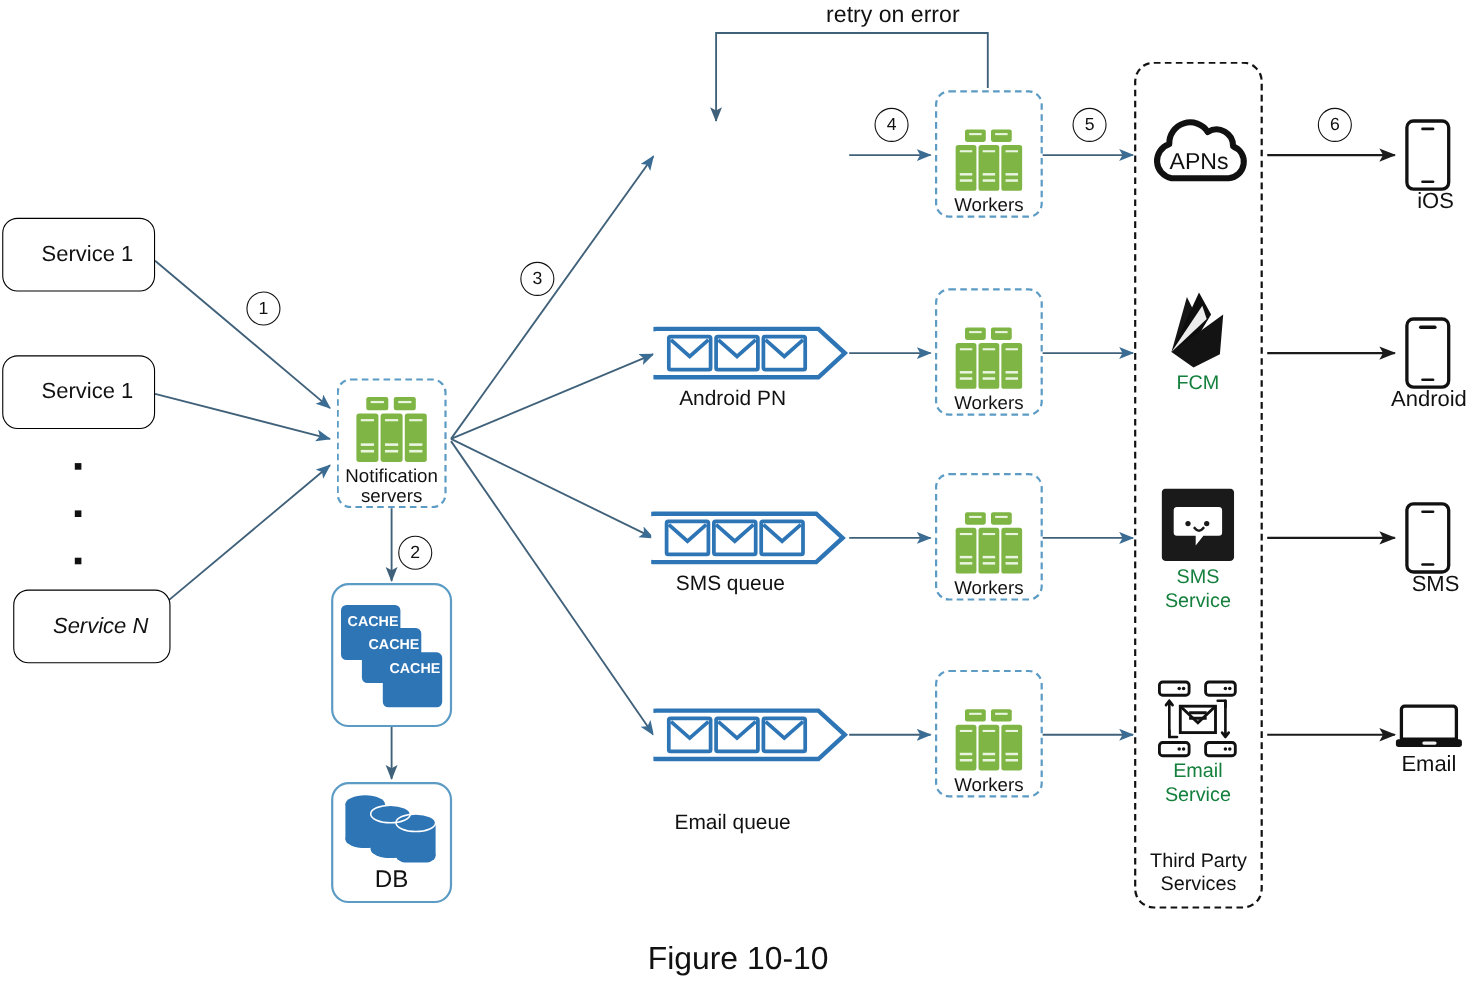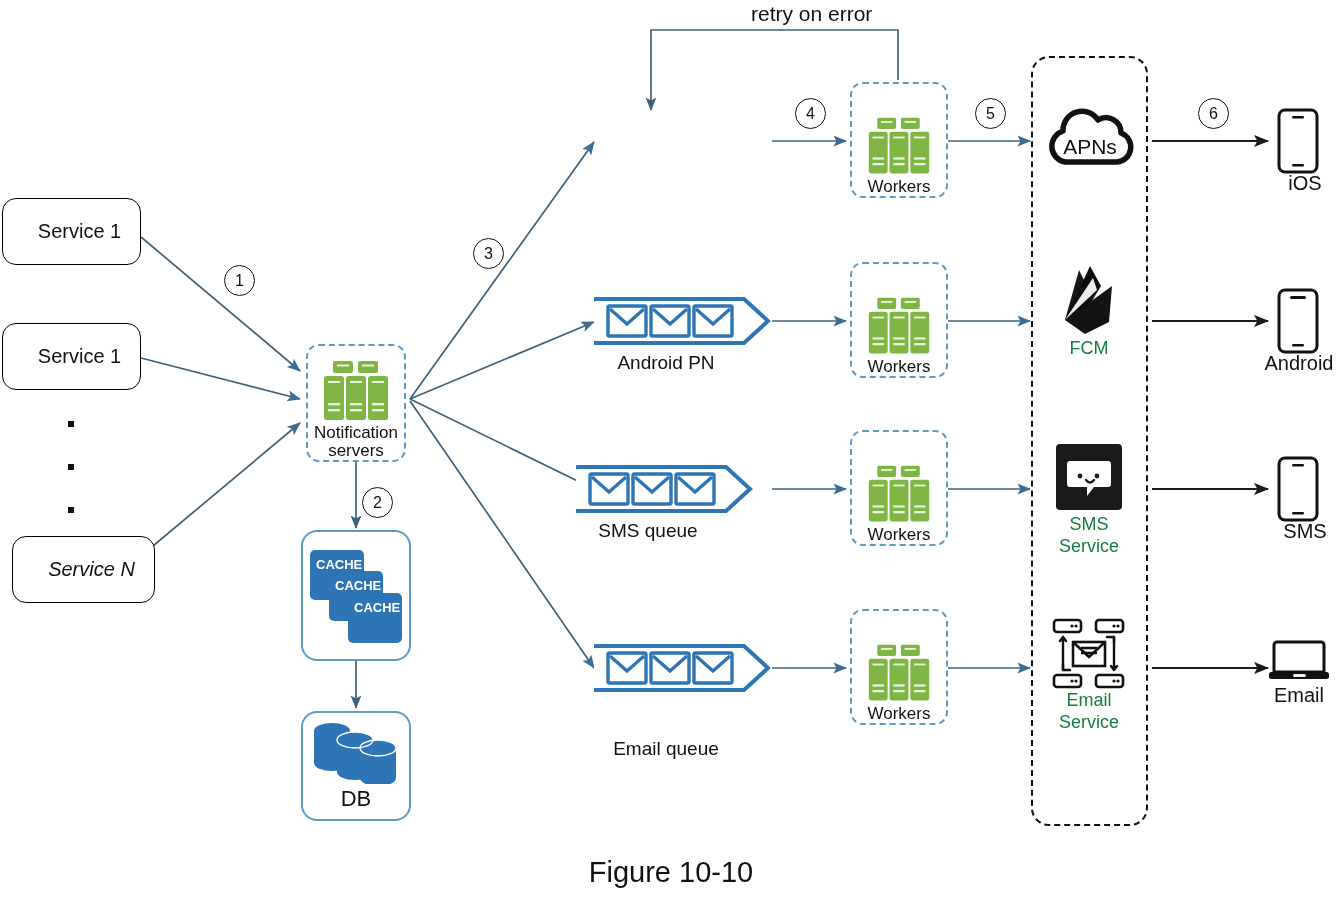--- a/index.html
+++ b/index.html
@@ -315,7 +315,7 @@
     <div class="queue-label" style="top:62px; left:-18px;">Android PN</div>
   </div>
 
-  <div class="queue-wrap" style="left:576px; top:458px; width:180px; height:62px;">
+  <div class="queue-wrap" style="left:592px; top:458px; width:180px; height:62px;">
     <svg width="180" height="62" viewBox="0 0 180 62">
       <path d="M3,9 L150,9 L174,31 L150,53 L3,53 A8,8 0 0,1 3,9 Z" fill="#ffffff" stroke="#2E75B6" stroke-width="4"></path>
       <g fill="none" stroke="#2E75B6" stroke-width="3.4">

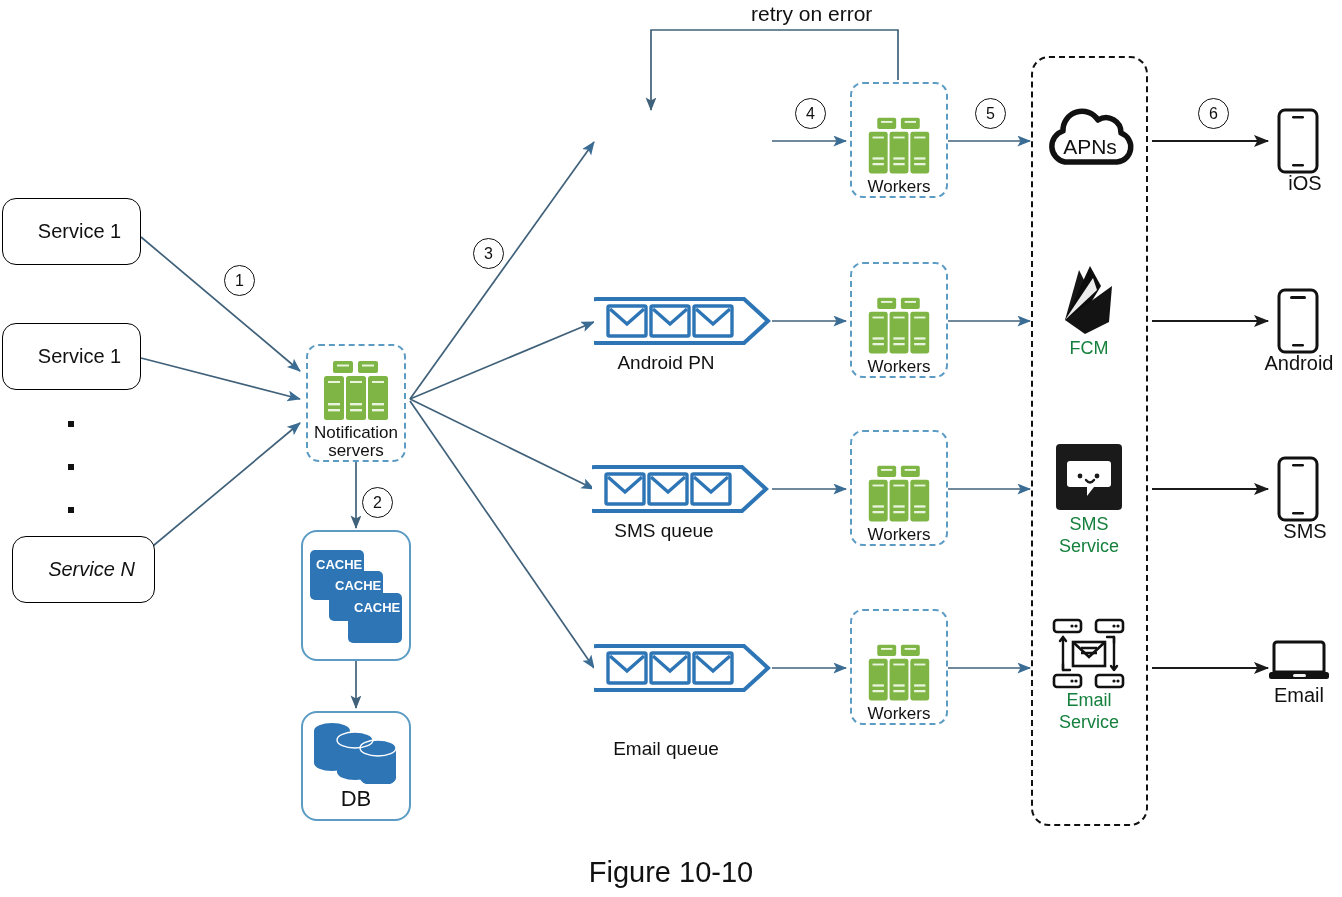--- a/index.html
+++ b/index.html
@@ -516,6 +516,10 @@
     <div class="tp-item-label" style="left:-31px; top:94px;">Service</div>
   </div>
 
+  <div class="tp-label" style="left:1031px; top:772px; width:117px;">
+    <div>Third Party</div>
+    <div>Services</div>
+  </div>
 
   <div class="node" style="left:1276px; top:108px; width:46px; height:66px;">
     <svg width="44" height="66" viewBox="0 0 44 66">

